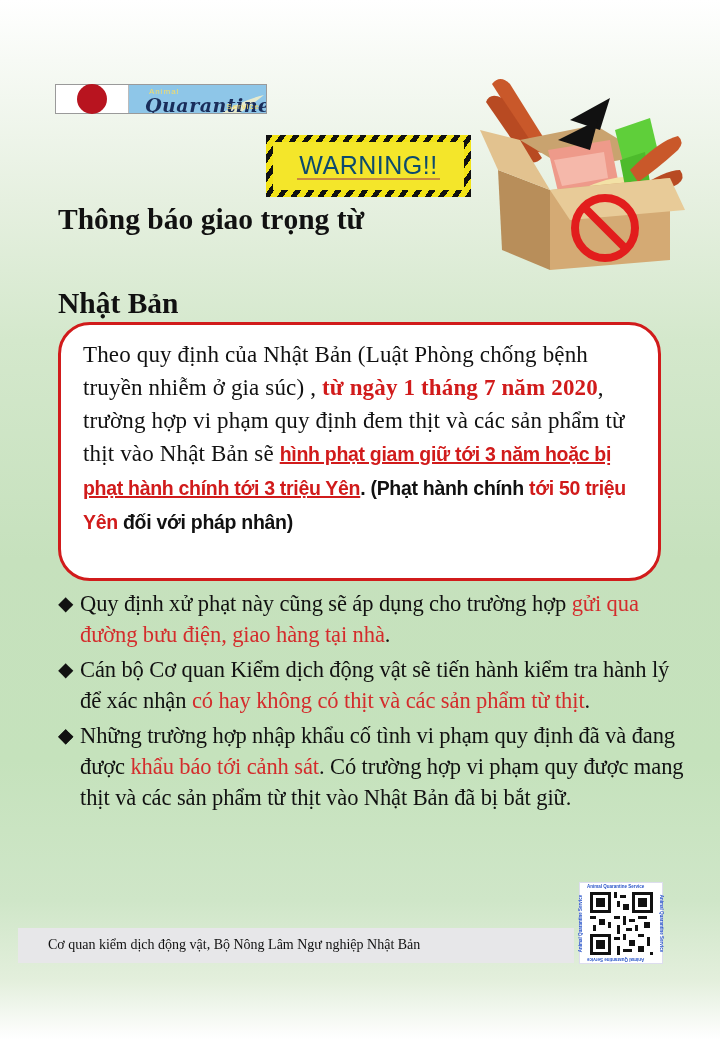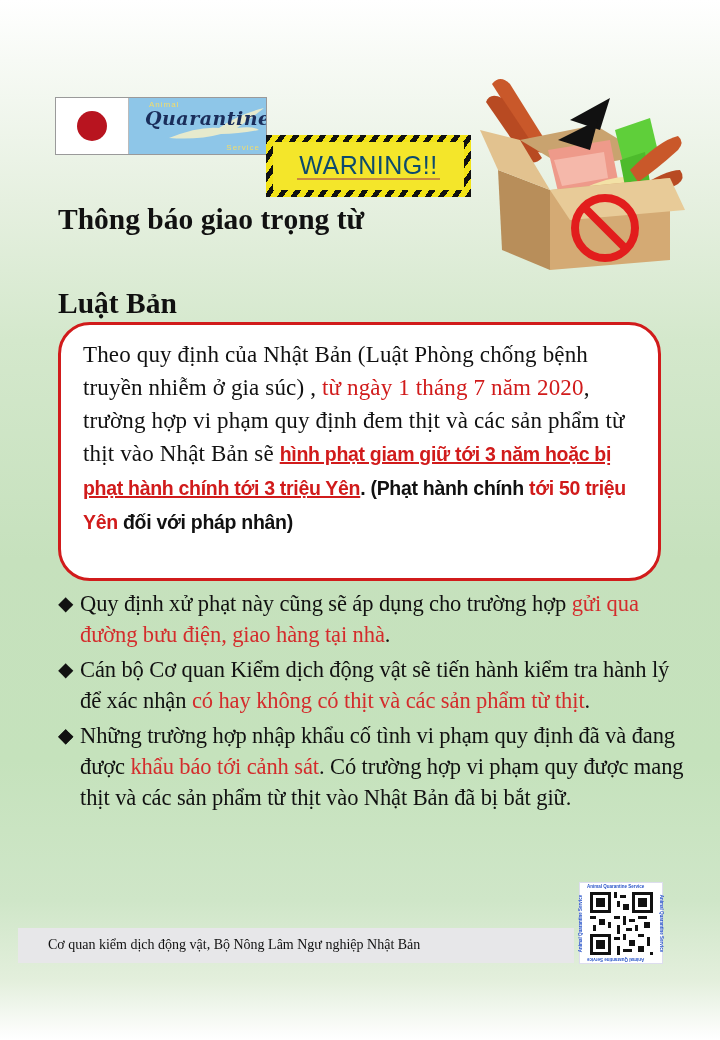--- a/index.html
+++ b/index.html
@@ -15,7 +15,7 @@
     .abs { position: absolute; }
 
     
-    .logo { left: 55px; top: 97px; width: 212px; height: 58px; display: flex; border: 1px solid #9a9a9a; }
+    .logo { left: 55px; top: 84px; width: 212px; height: 30px; display: flex; border: 1px solid #9a9a9a; }
     .flag { width: 73px; height: 100%; background: #fff; display: flex; align-items: center; justify-content: center; border-right: 1px solid #bbb; }
     .flag-dot { width: 30px; height: 30px; border-radius: 50%; background: #b8141f; }
     .aq { flex: 1; background: #8ec6e8; position: relative; overflow: hidden; }

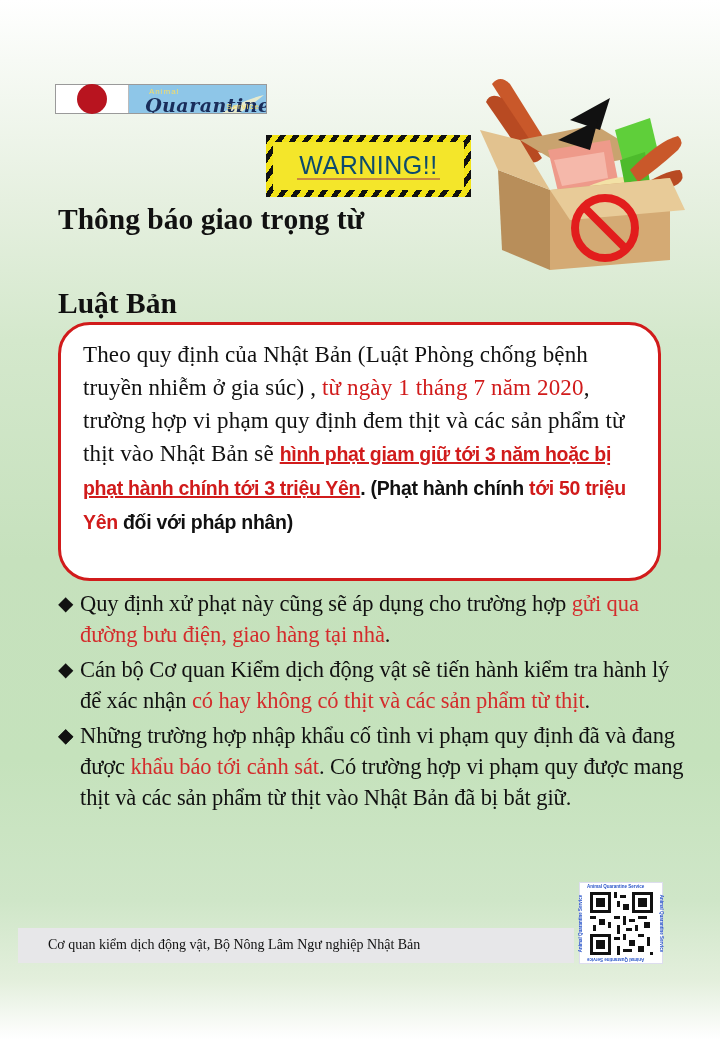--- a/index.html
+++ b/index.html
@@ -121,7 +121,7 @@
 <h1 class="abs title">
   <span>Thông báo giao trọng từ</span><br>
   <br>
-  <span>Luật Bản</span>
+  <span>Nhật Bản</span>
 </h1>
 
 <div class="abs notice">

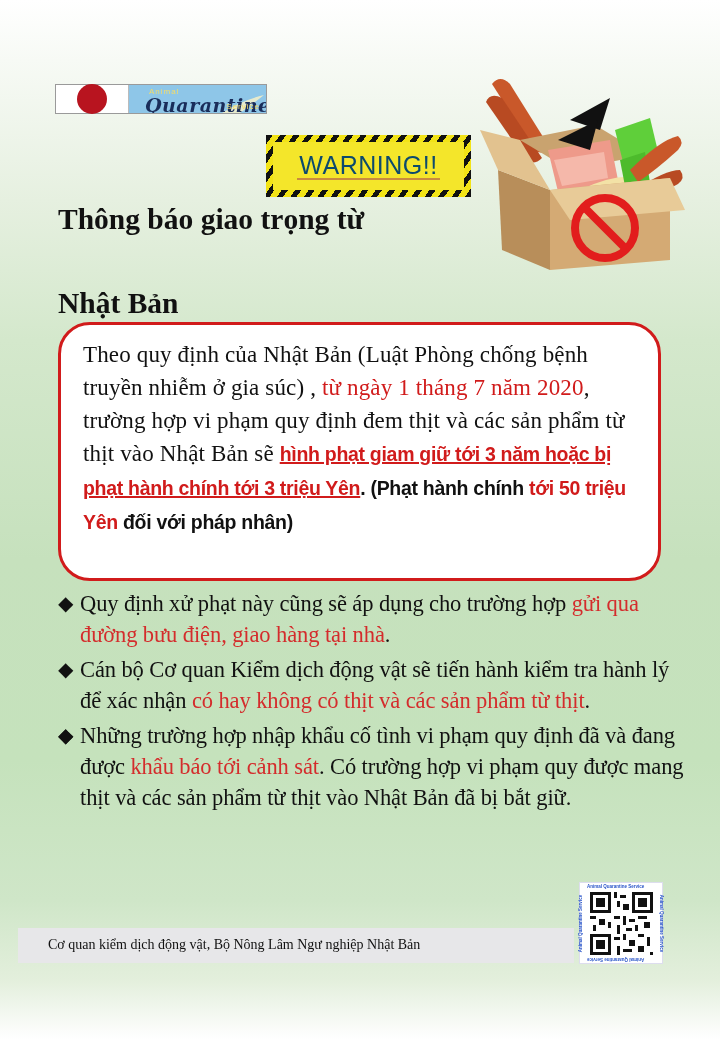--- a/index.html
+++ b/index.html
@@ -42,7 +42,7 @@
     .notice { left: 58px; top: 322px; width: 603px; height: 259px; background: #fff; border: 3px solid #d11b1b; border-radius: 32px; padding: 13px 20px 0 22px; }
     .notice p { font-size: 23px; line-height: 33px; letter-spacing: 0.15px; }
     .red { color: #d11b1b; }
-    .b { font-weight: normal; }
+    .b { font-weight: bold; }
     .u { text-decoration: underline; text-decoration-thickness: 2px; }
     .notice .cond { font-family: "Liberation Sans", sans-serif; font-weight: bold; font-size: 19.5px; letter-spacing: -0.3px; }
 

